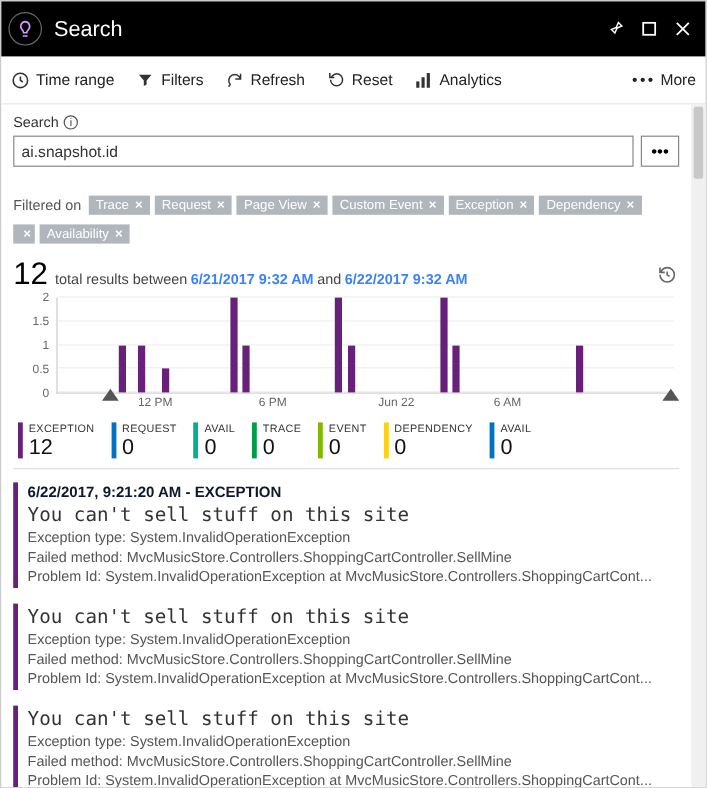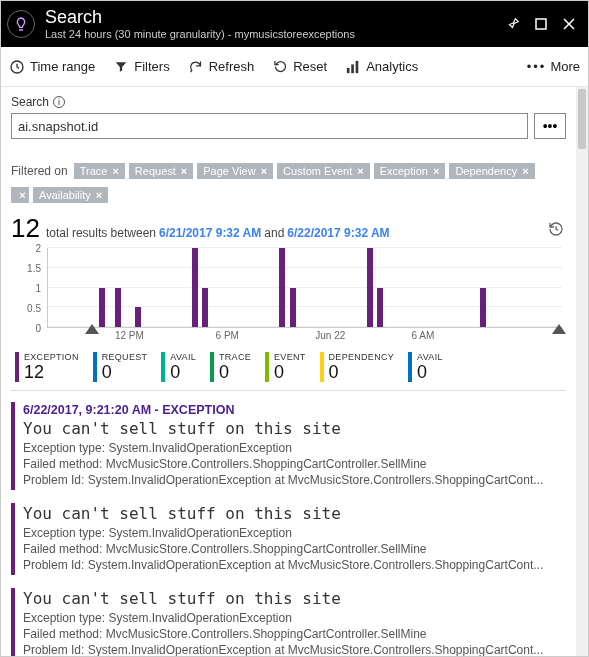--- a/index.html
+++ b/index.html
@@ -82,7 +82,6 @@
   </div>
   <div class="titles">
     <div class="title">Search</div>
-    <div class="subtitle">Last 24 hours (30 minute granularity) - mymusicstoreexceptions</div>
   </div>
   <div class="winbtn">
       <svg width="14" height="14" viewBox="0 0 24 24" fill="none" stroke-width="2">

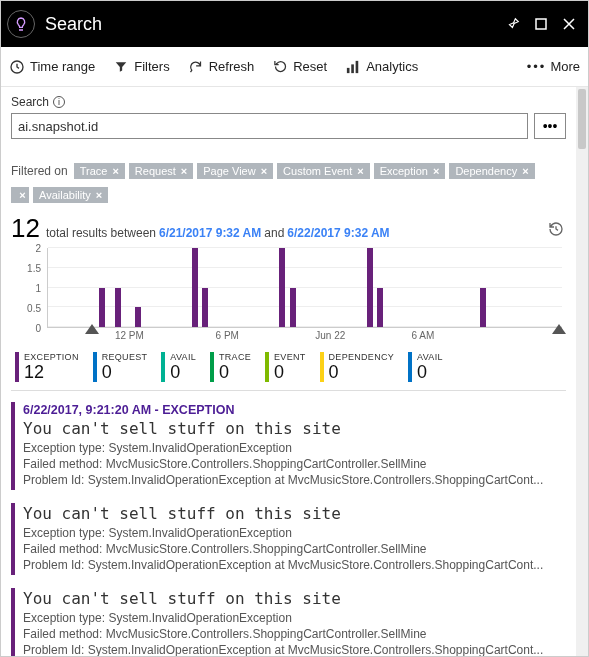--- a/index.html
+++ b/index.html
@@ -67,7 +67,7 @@
   
   .row { position:relative; padding: 4px 0 8px 12px; font-size:12px; color:#333; margin-bottom:4px;}
   .row::before { content:""; position:absolute; left:0; top:3px; bottom:6px; width:4px; background:#68217a;}
-  .row .hdr { font-weight:600; color:#4c1d95; font-size:12.5px; margin-bottom:2px;}
+  .row .hdr { font-weight:600; color:#0f172a; font-size:12.5px; margin-bottom:2px;}
   .row .msg { font-family: Consolas, monospace; font-size:16px; color:#333; margin-bottom:2px;}
   .row .meta { color:#555; font-size:12px; line-height:16px; white-space:nowrap; overflow:hidden; text-overflow:ellipsis;}
 </style>

